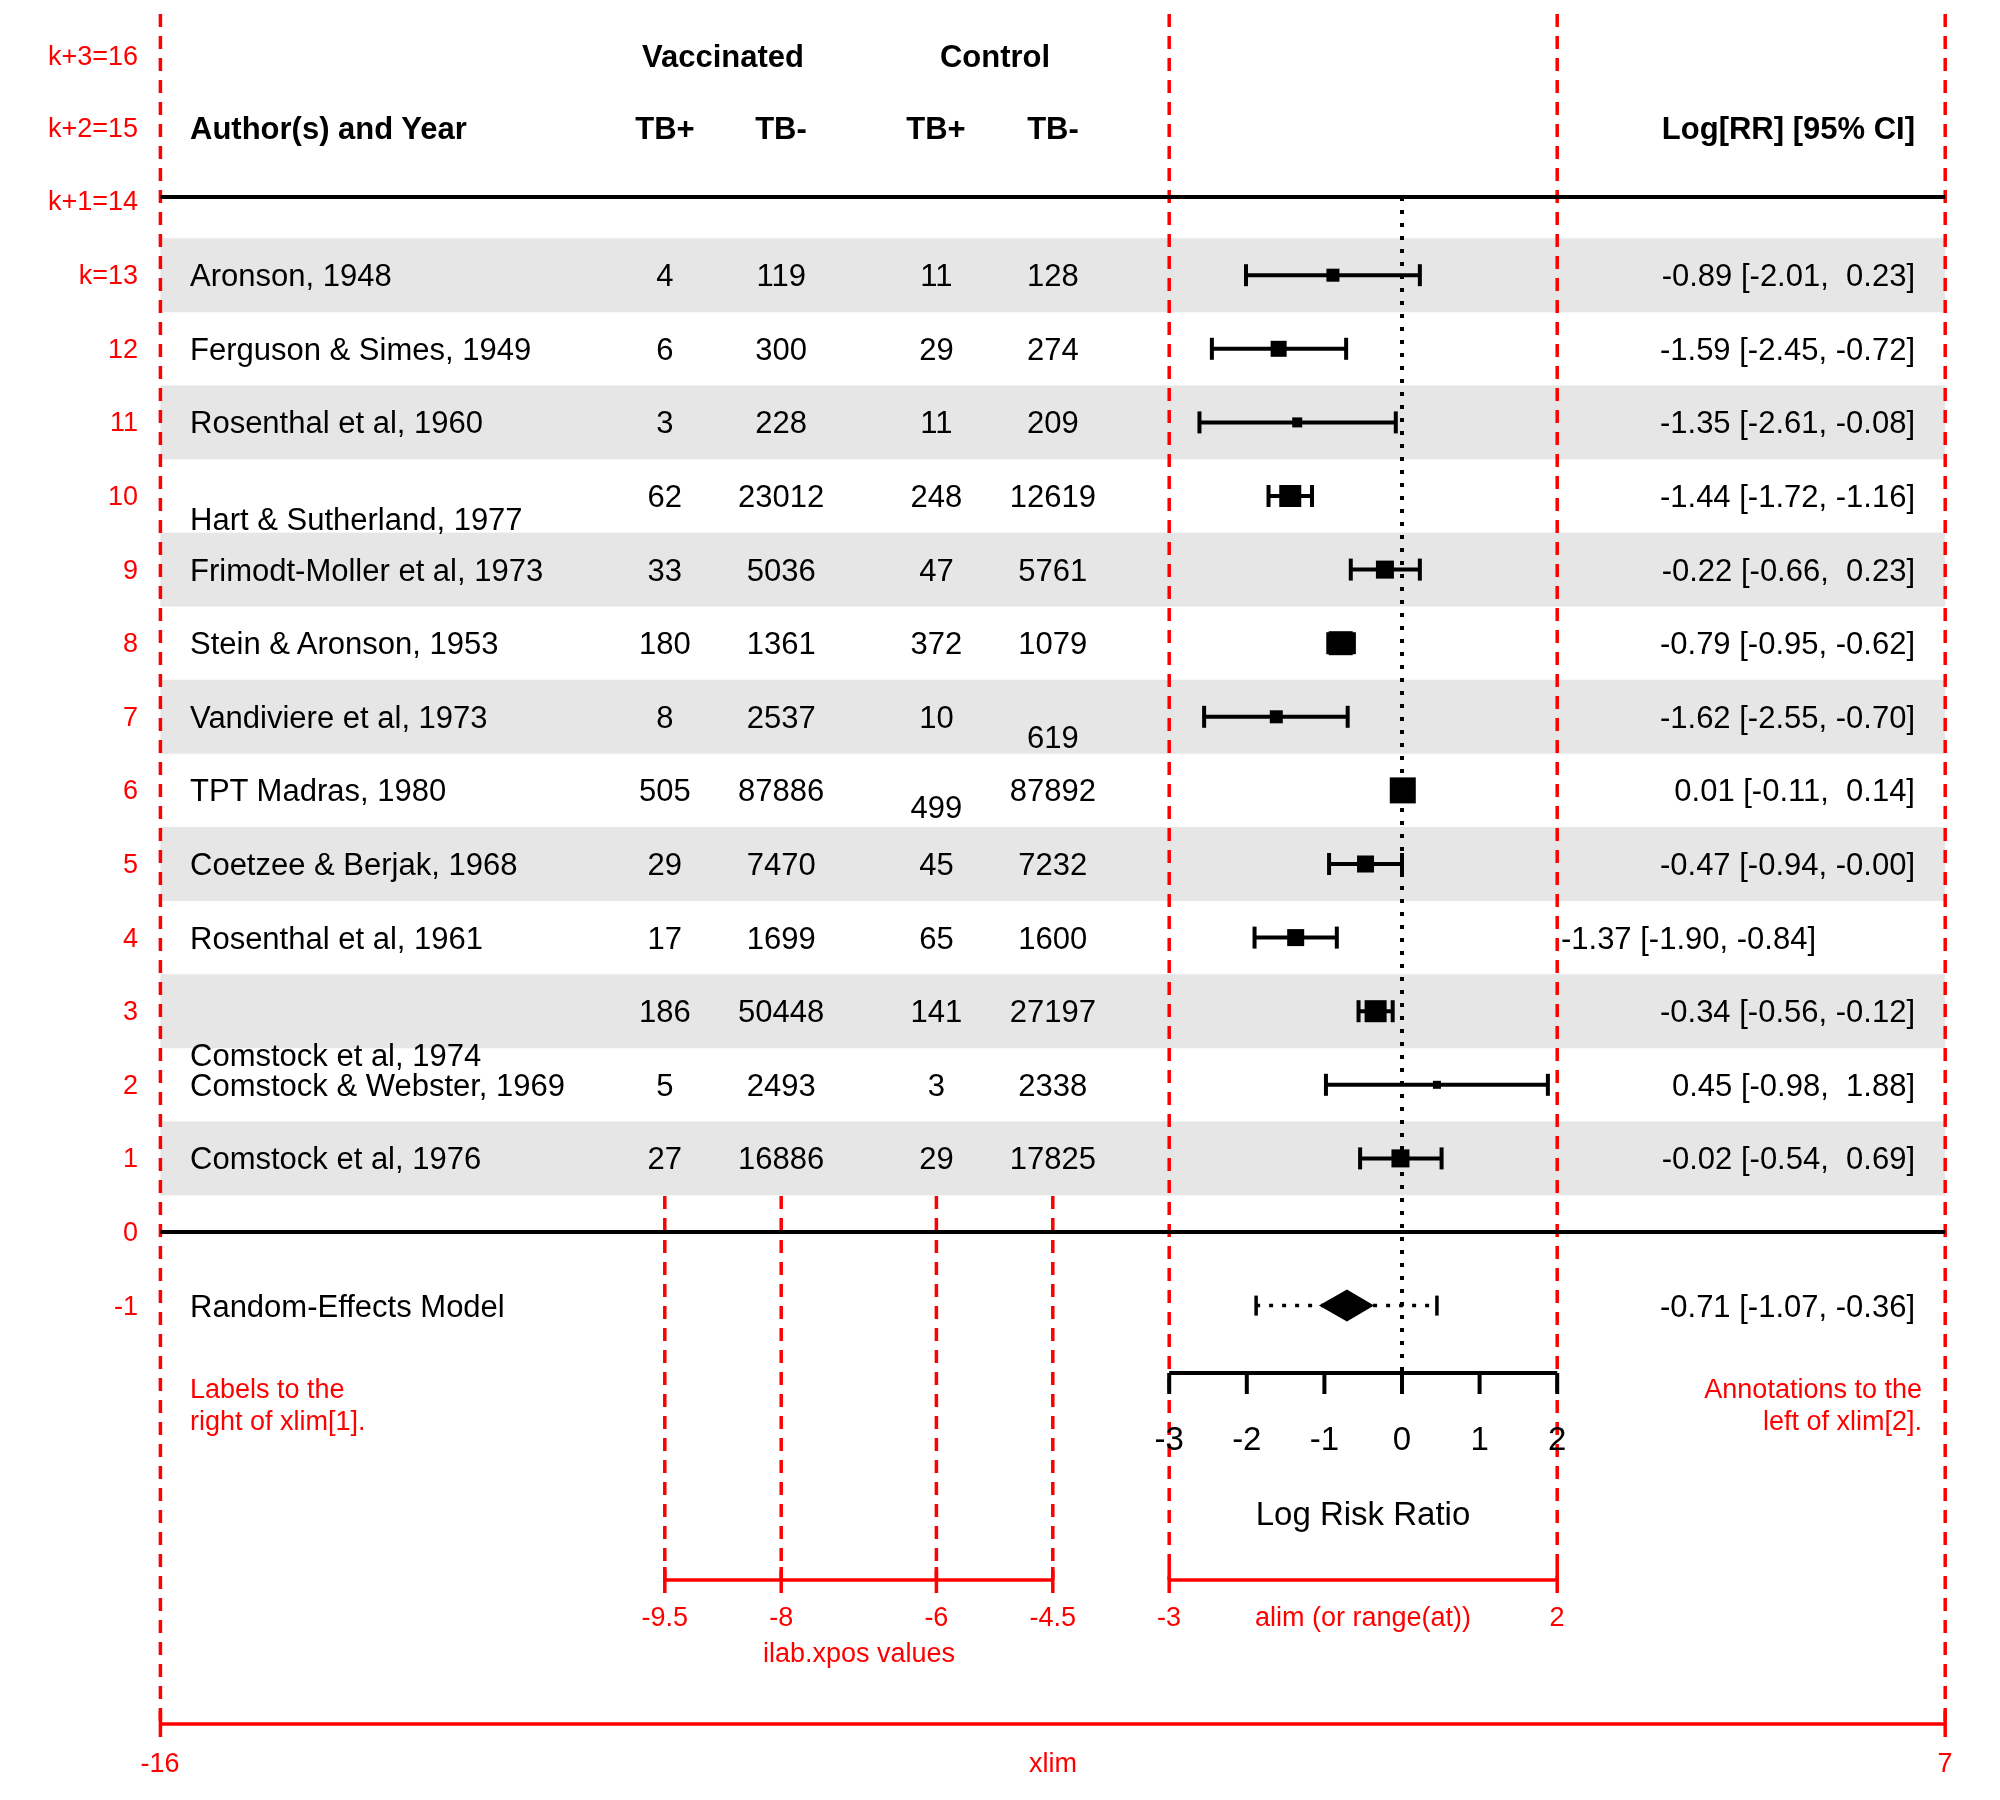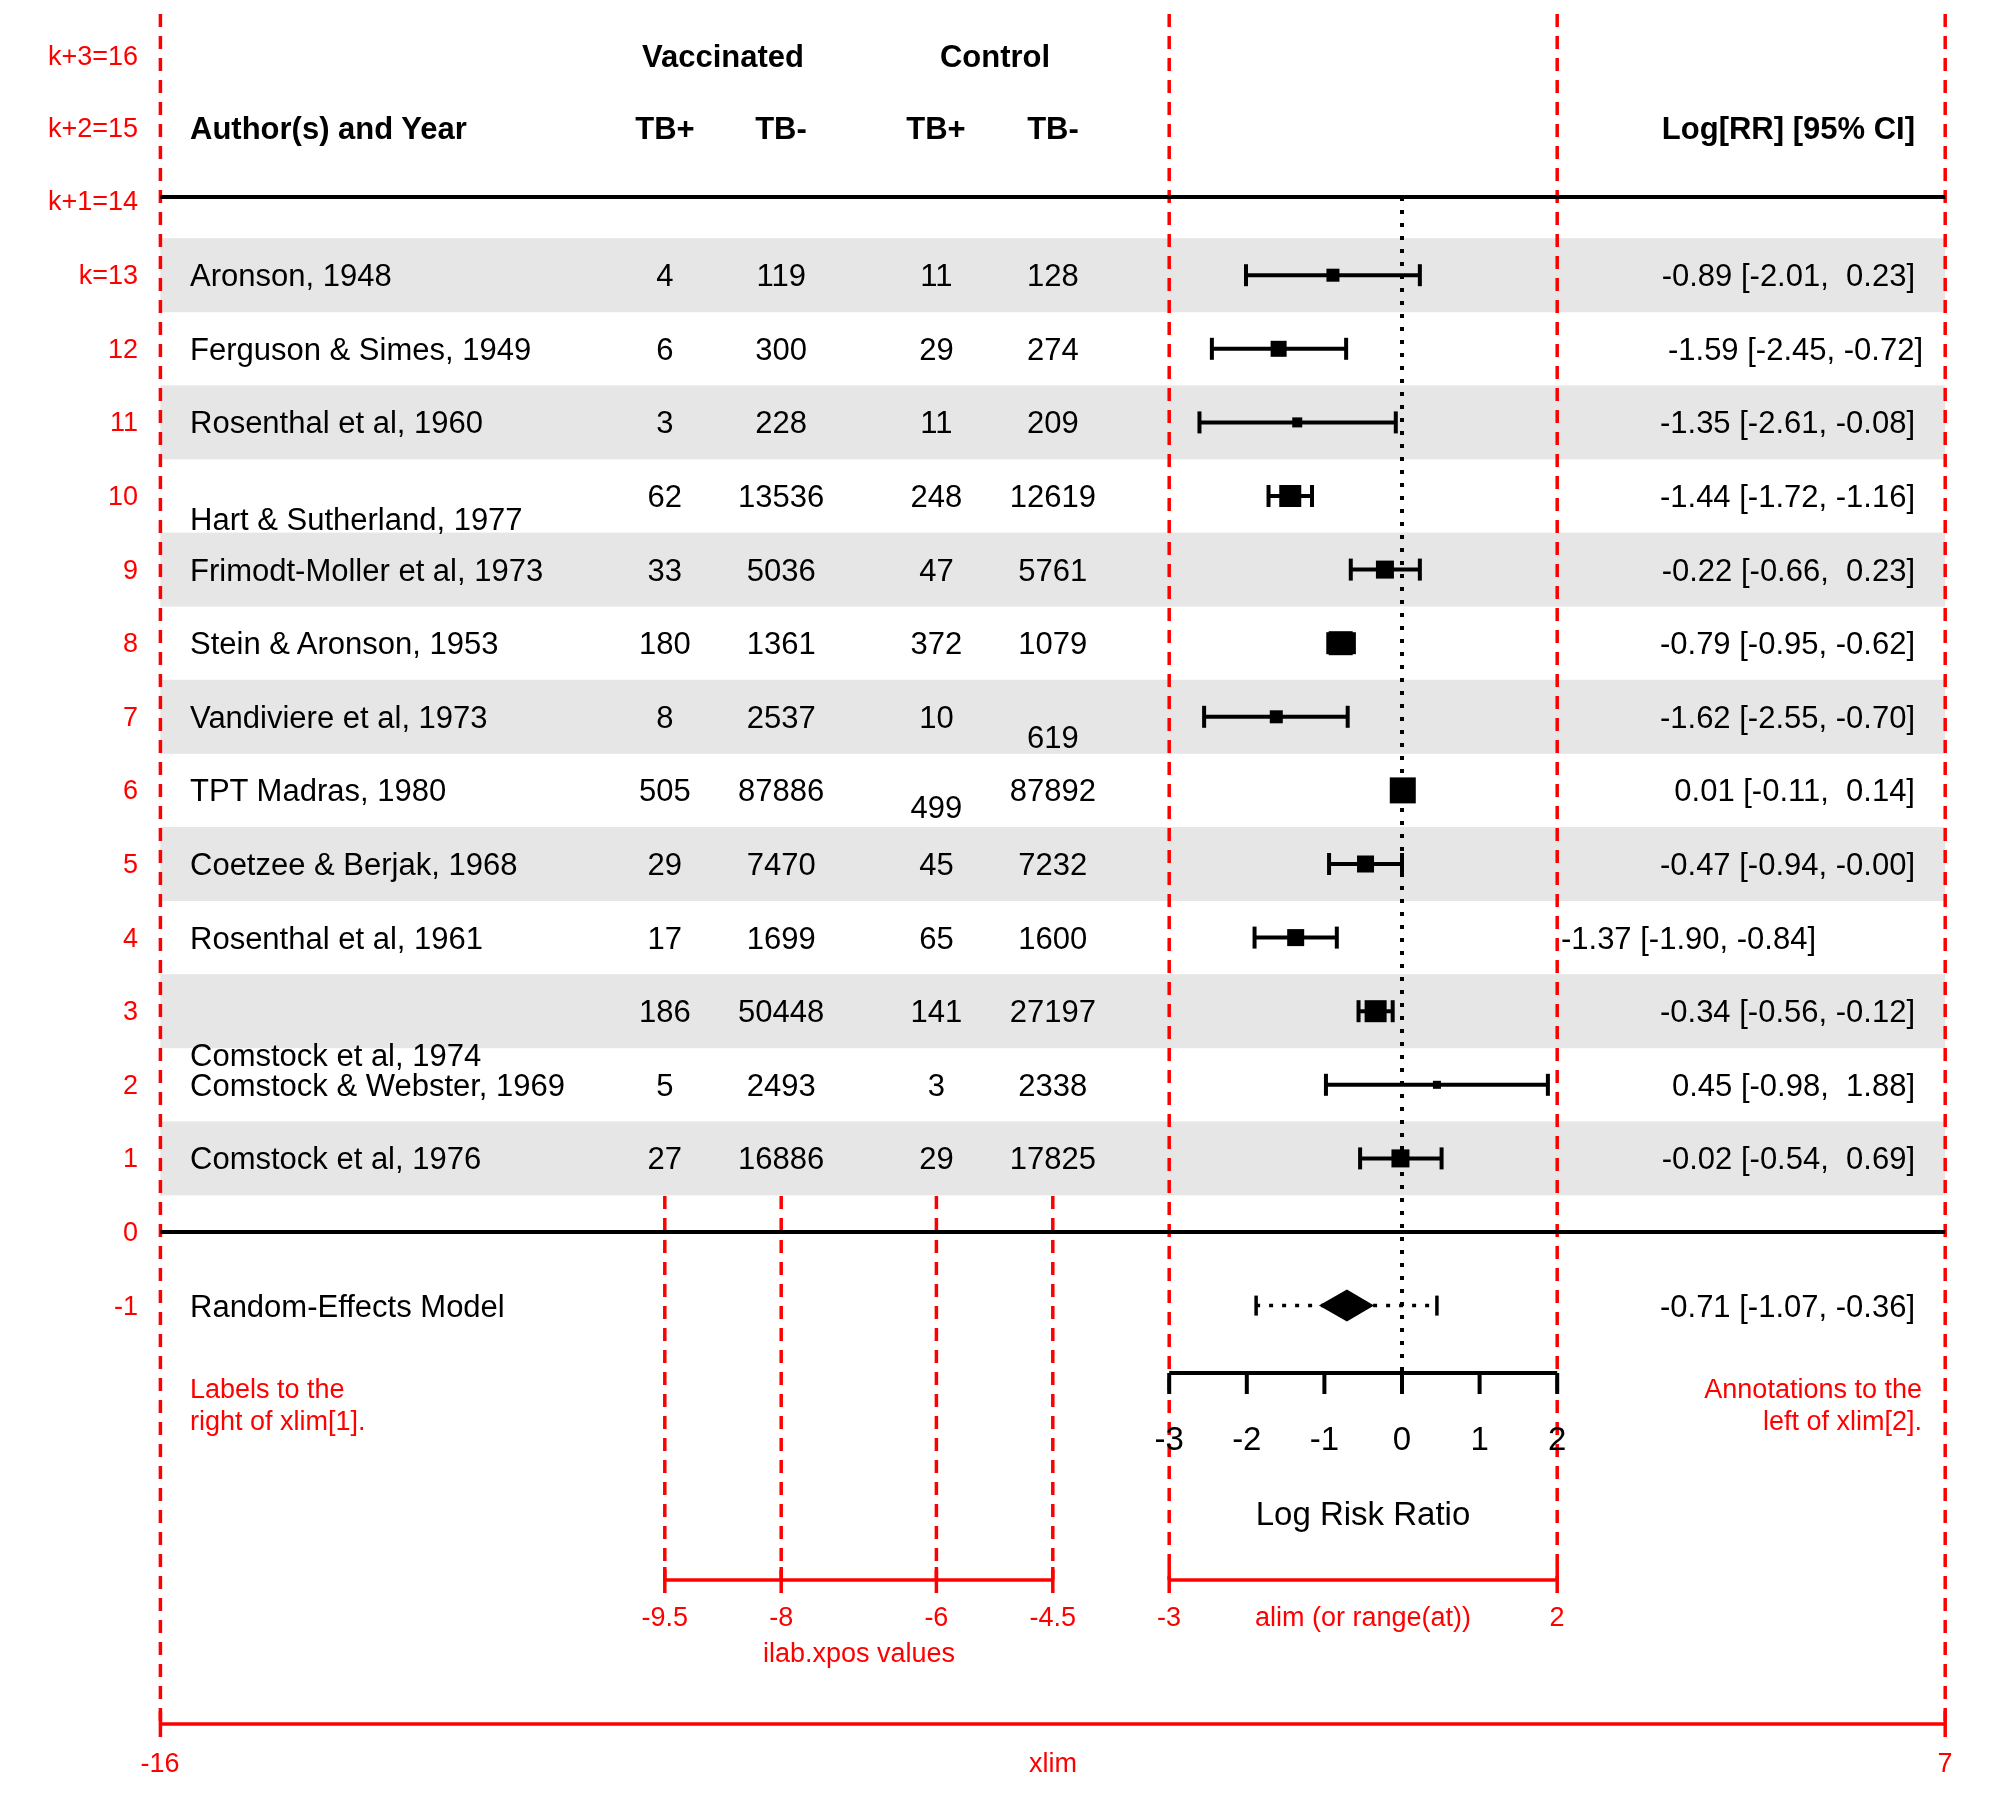--- a/index.html
+++ b/index.html
@@ -181,7 +181,7 @@
       <div class="txt c" style="left: 781.2px; top: 348.8px;">300</div>
       <div class="txt c" style="left: 936.4px; top: 348.8px;">29</div>
       <div class="txt c" style="left: 1052.8px; top: 348.8px;">274</div>
-      <div class="txt r" style="left: 1915px; top: 348.8px; margin-left: 8px;">-1.59 [-2.45, -0.72]</div>
+      <div class="txt r" style="left: 1915px; top: 348.8px;">-1.59 [-2.45, -0.72]</div>
       <div class="txt red sm r" style="left: 138px; top: 422.4px;">11</div>
       <div class="txt l" style="left: 190px; top: 422.4px;">Rosenthal et al, 1960</div>
       <div class="txt c" style="left: 664.8px; top: 422.4px;">3</div>

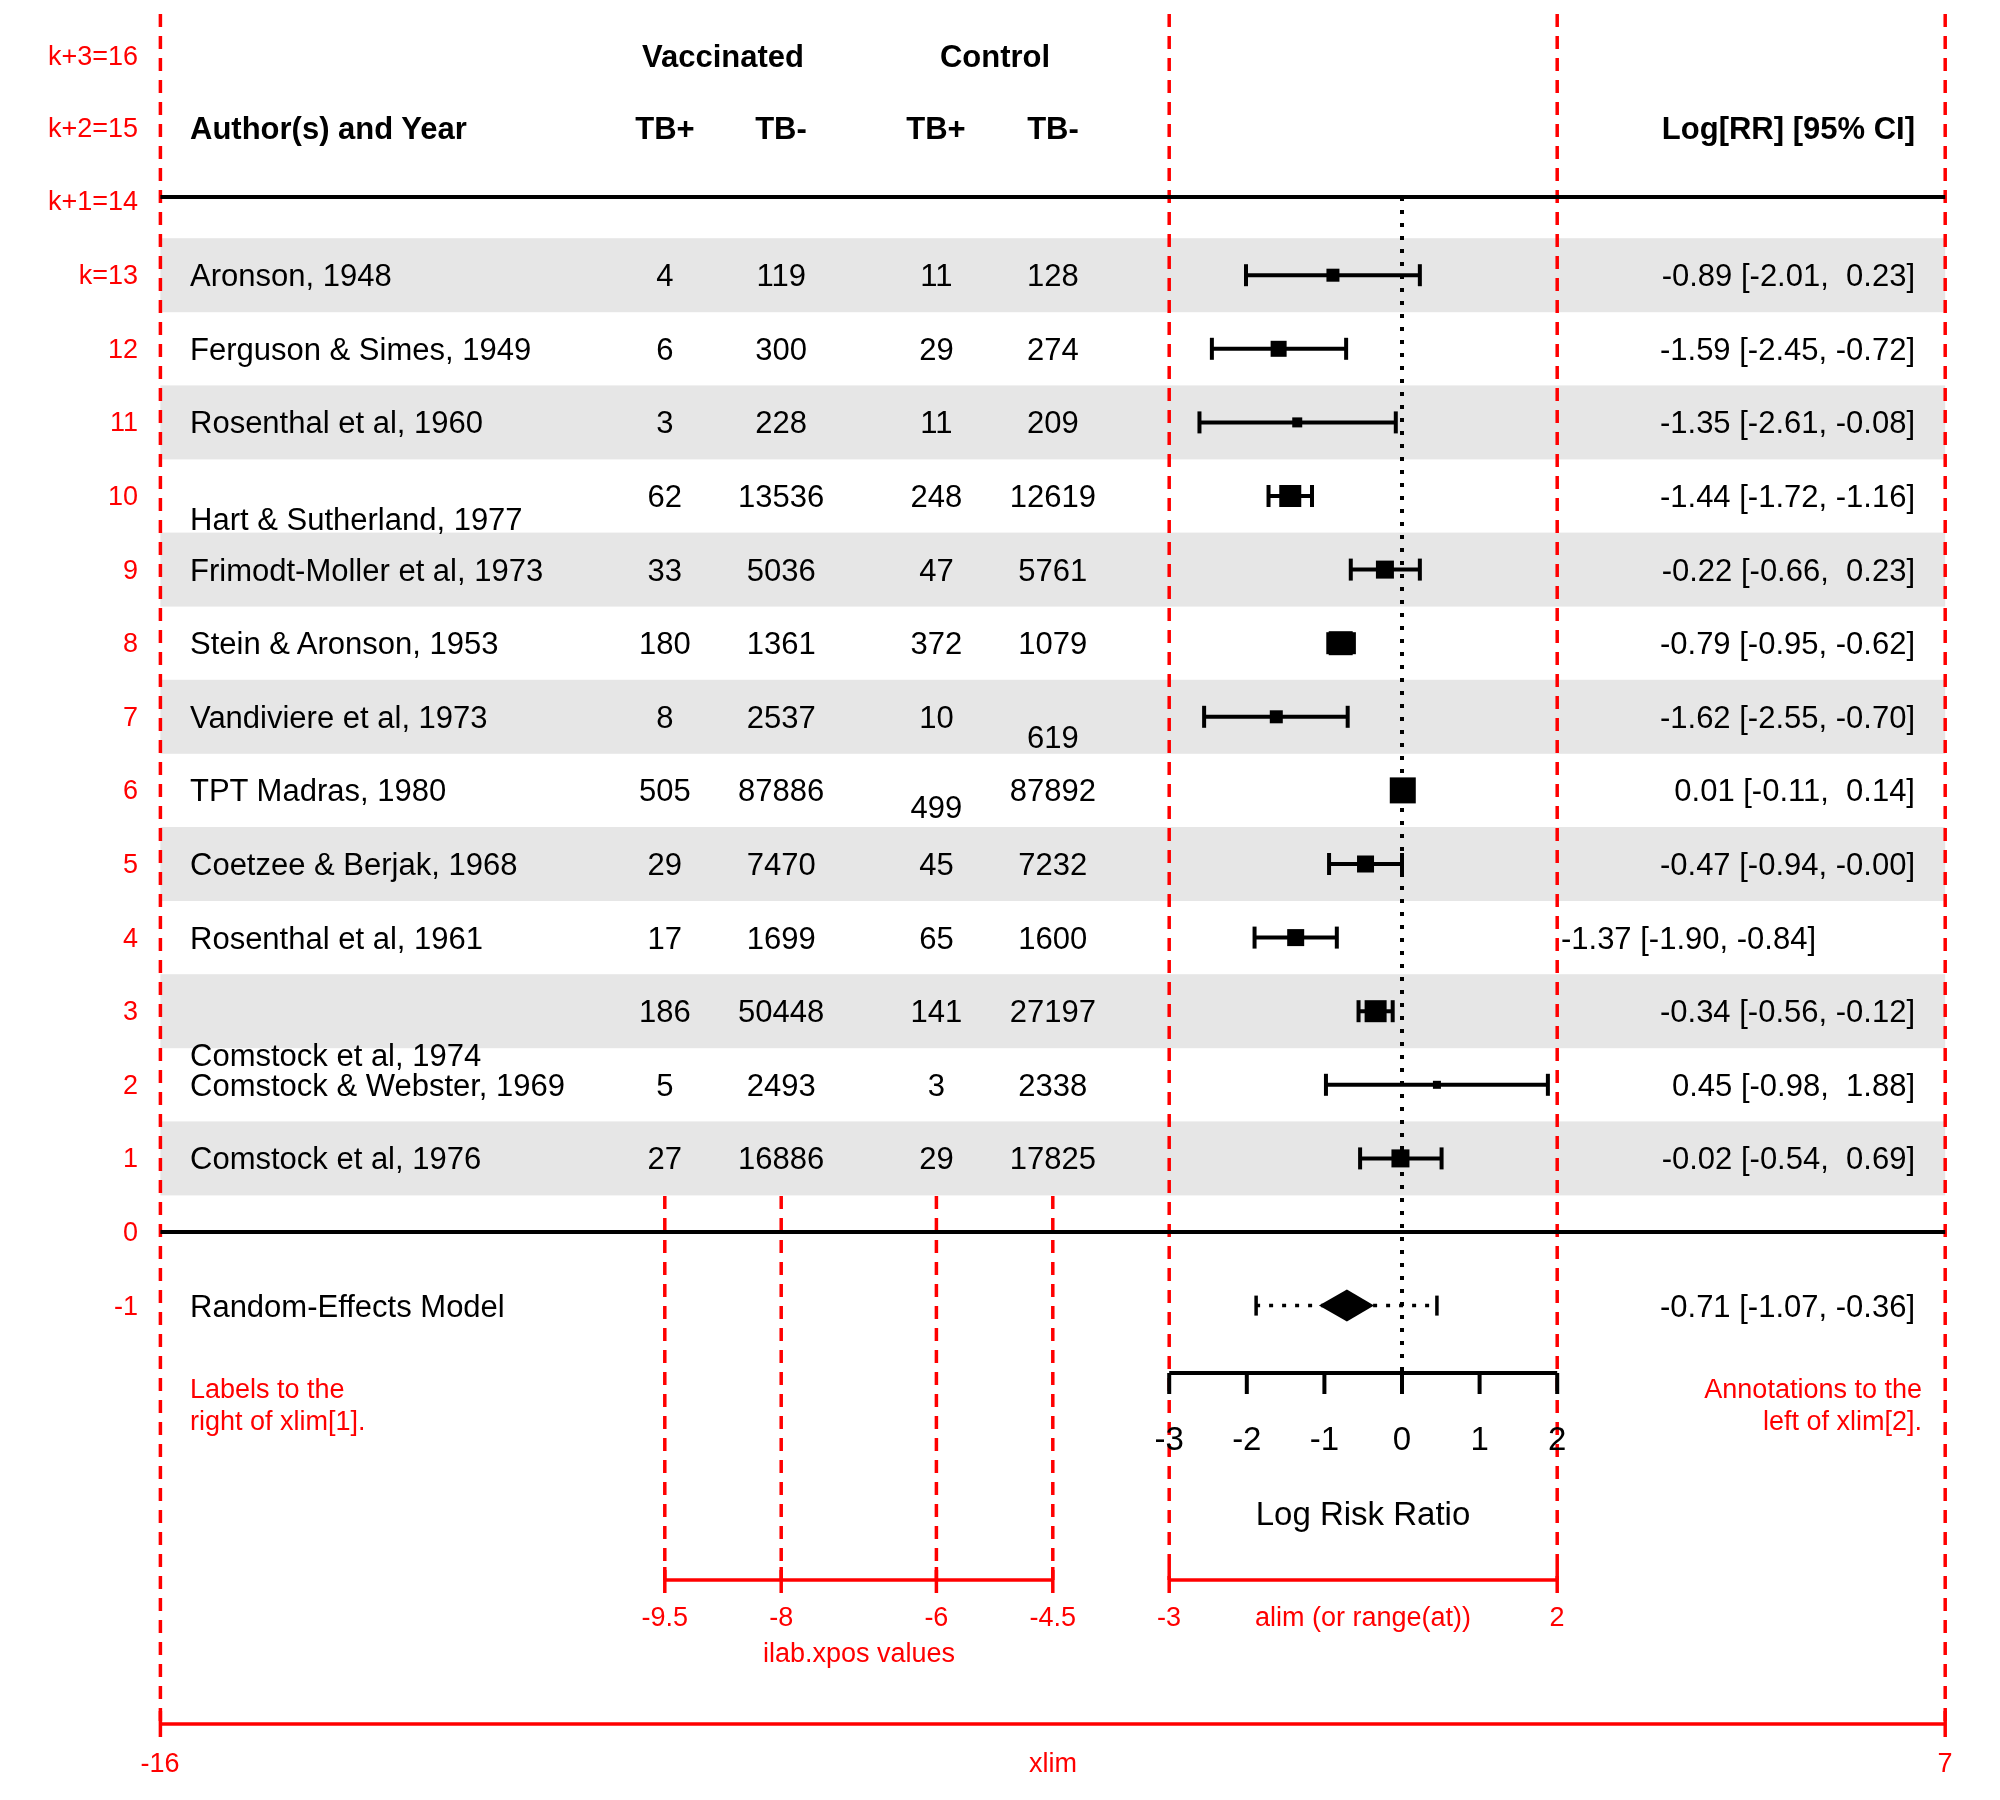--- a/index.html
+++ b/index.html
@@ -192,7 +192,7 @@
       <div class="txt red sm r" style="left: 138px; top: 496px;">10</div>
       <div class="txt l" style="left: 190px; top: 496px; margin-top: 23px;">Hart &amp; Sutherland, 1977</div>
       <div class="txt c" style="left: 664.8px; top: 496px;">62</div>
-      <div class="txt c" style="left: 781.2px; top: 496px;">13536</div>
+      <div class="txt c" style="left: 781.2px; top: 496px;">23012</div>
       <div class="txt c" style="left: 936.4px; top: 496px;">248</div>
       <div class="txt c" style="left: 1052.8px; top: 496px;">12619</div>
       <div class="txt r" style="left: 1915px; top: 496px;">-1.44 [-1.72, -1.16]</div>

